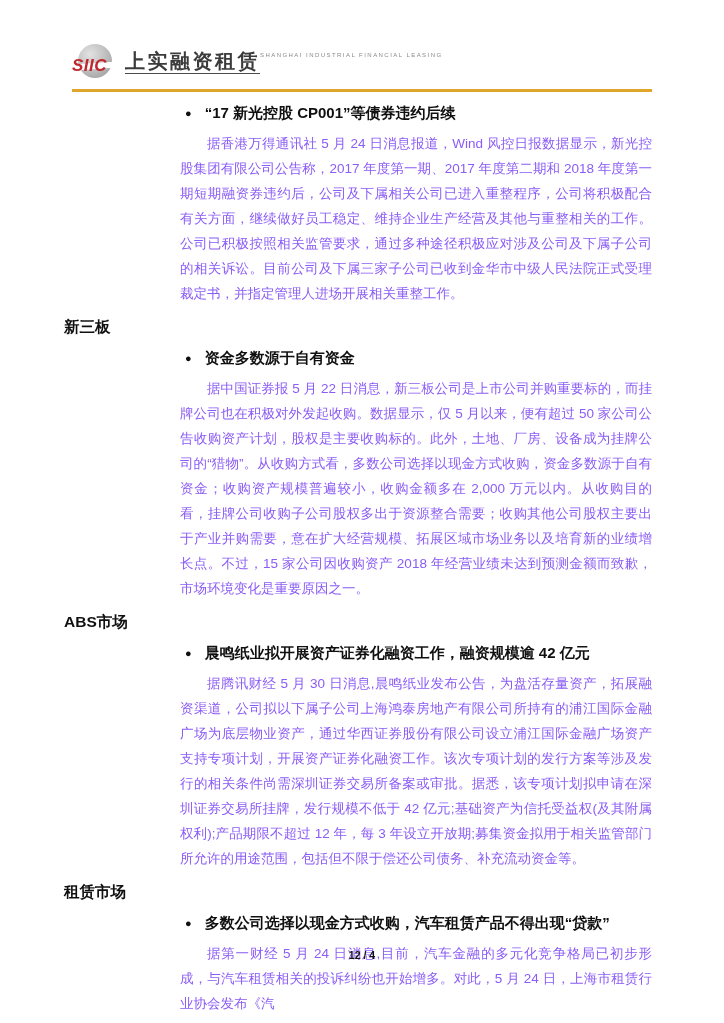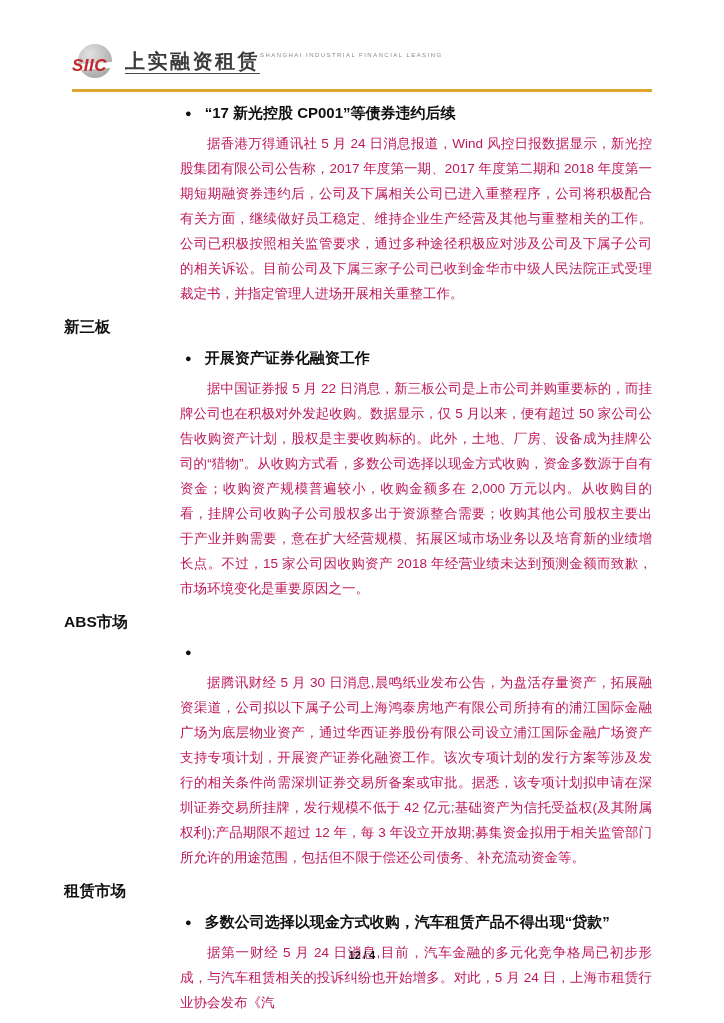--- a/index.html
+++ b/index.html
@@ -63,7 +63,7 @@
   .article .body {
     margin: 7px 0 0 116px;
     width: 472px;
-    font-size: 13.5px; line-height: 25px; color: #be185d;
+    font-size: 13.5px; line-height: 25px; color: #8b5cf6;
     text-align: justify;
     text-indent: 2em;
   }

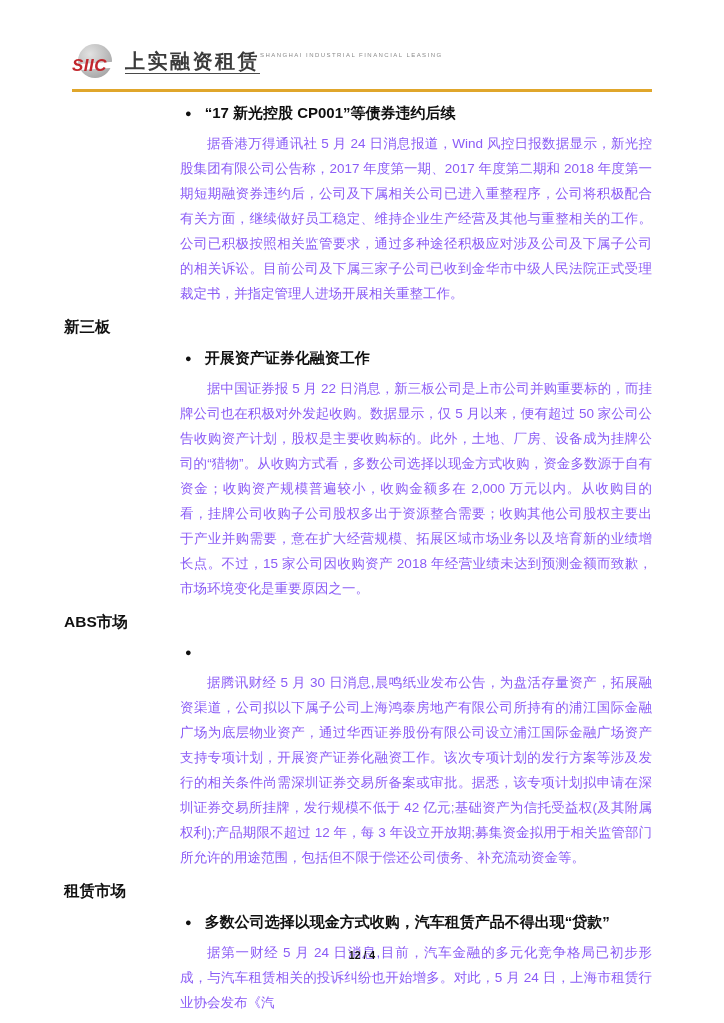--- a/index.html
+++ b/index.html
@@ -110,7 +110,7 @@
       <h2 class="section-label">新三板</h2>
       <div class="headline">
         <span class="bullet">●</span>
-        <span>开展资产证券化融资工作</span>
+        <span>资金多数源于自有资金</span>
       </div>
       <p class="body">据中国证券报 5 月 22 日消息，新三板公司是上市公司并购重要标的，而挂牌公司也在积极对外发起收购。数据显示，仅 5 月以来，便有超过 50 家公司公告收购资产计划，股权是主要收购标的。此外，土地、厂房、设备成为挂牌公司的“猎物”。从收购方式看，多数公司选择以现金方式收购，资金多数源于自有资金；收购资产规模普遍较小，收购金额多在 2,000 万元以内。从收购目的看，挂牌公司收购子公司股权多出于资源整合需要；收购其他公司股权主要出于产业并购需要，意在扩大经营规模、拓展区域市场业务以及培育新的业绩增长点。不过，15 家公司因收购资产 2018 年经营业绩未达到预测金额而致歉，市场环境变化是重要原因之一。</p>
     </section>

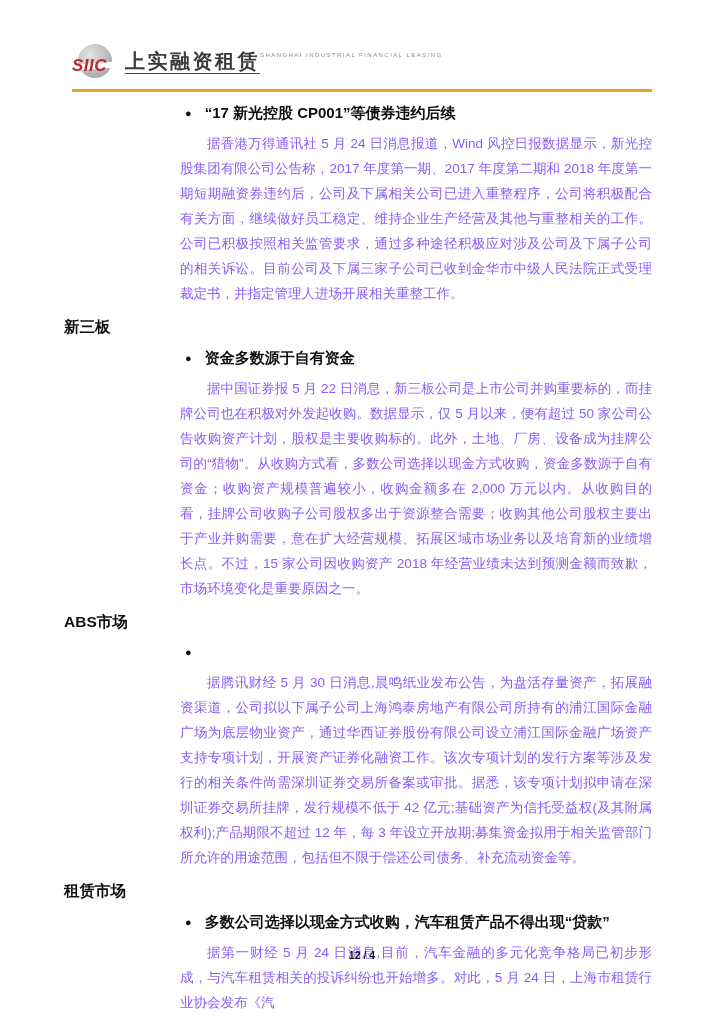--- a/index.html
+++ b/index.html
@@ -119,6 +119,7 @@
       <h2 class="section-label">ABS市场</h2>
       <div class="headline">
         <span class="bullet">●</span>
+        <span>晨鸣纸业拟开展资产证券化融资工作，融资规模逾 42 亿元</span>
       </div>
       <p class="body">据腾讯财经 5 月 30 日消息,晨鸣纸业发布公告，为盘活存量资产，拓展融资渠道，公司拟以下属子公司上海鸿泰房地产有限公司所持有的浦江国际金融广场为底层物业资产，通过华西证券股份有限公司设立浦江国际金融广场资产支持专项计划，开展资产证券化融资工作。该次专项计划的发行方案等涉及发行的相关条件尚需深圳证券交易所备案或审批。据悉，该专项计划拟申请在深圳证券交易所挂牌，发行规模不低于 42 亿元;基础资产为信托受益权(及其附属权利);产品期限不超过 12 年，每 3 年设立开放期;募集资金拟用于相关监管部门所允许的用途范围，包括但不限于偿还公司债务、补充流动资金等。</p>
     </section>

